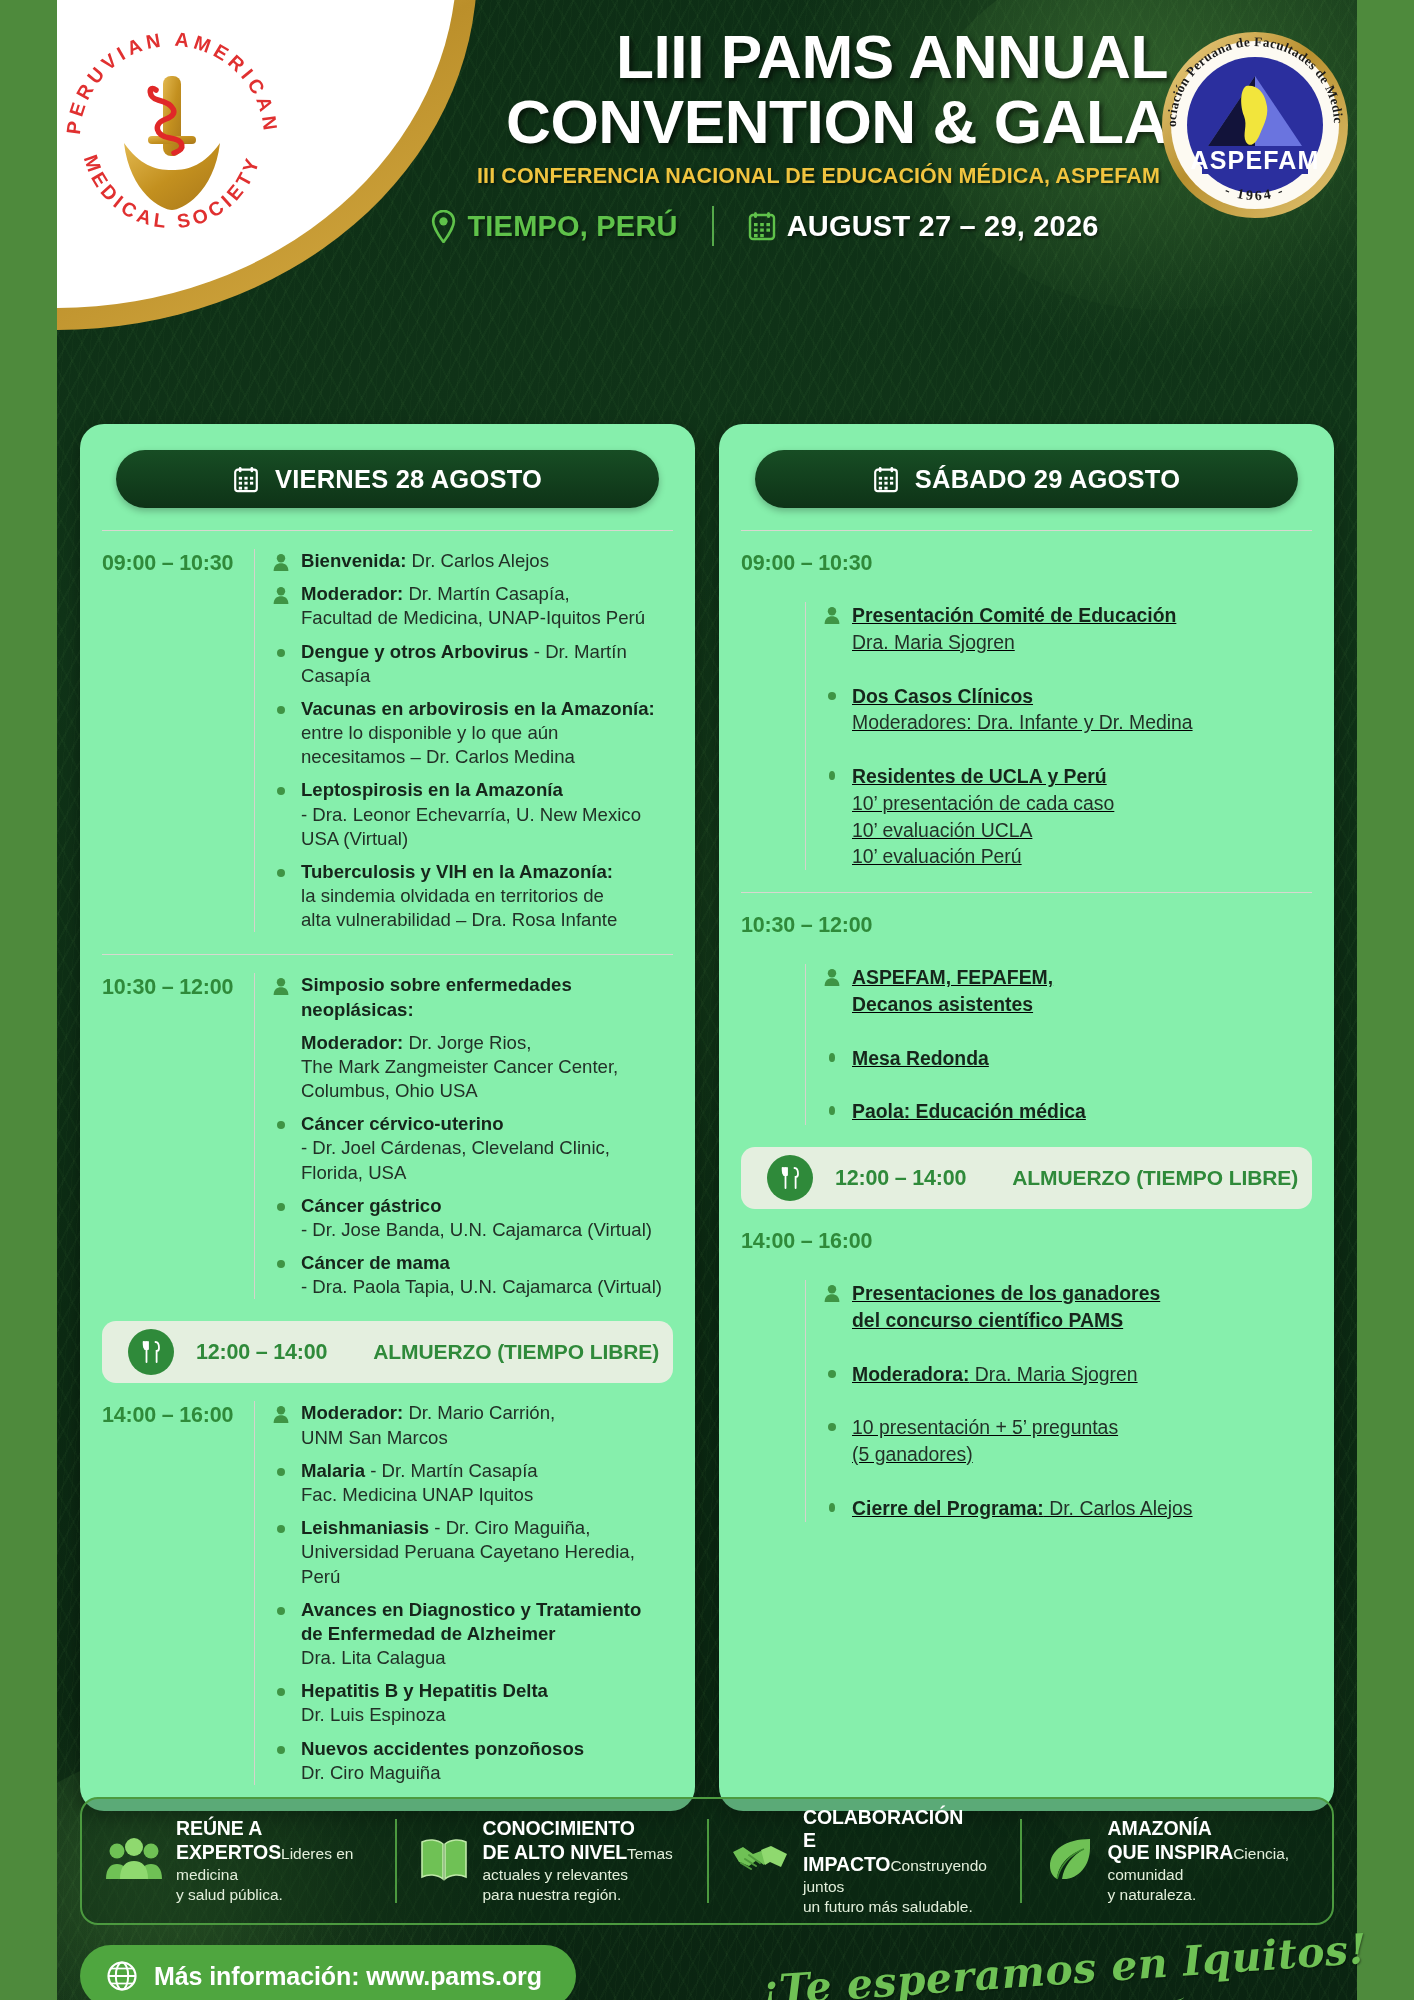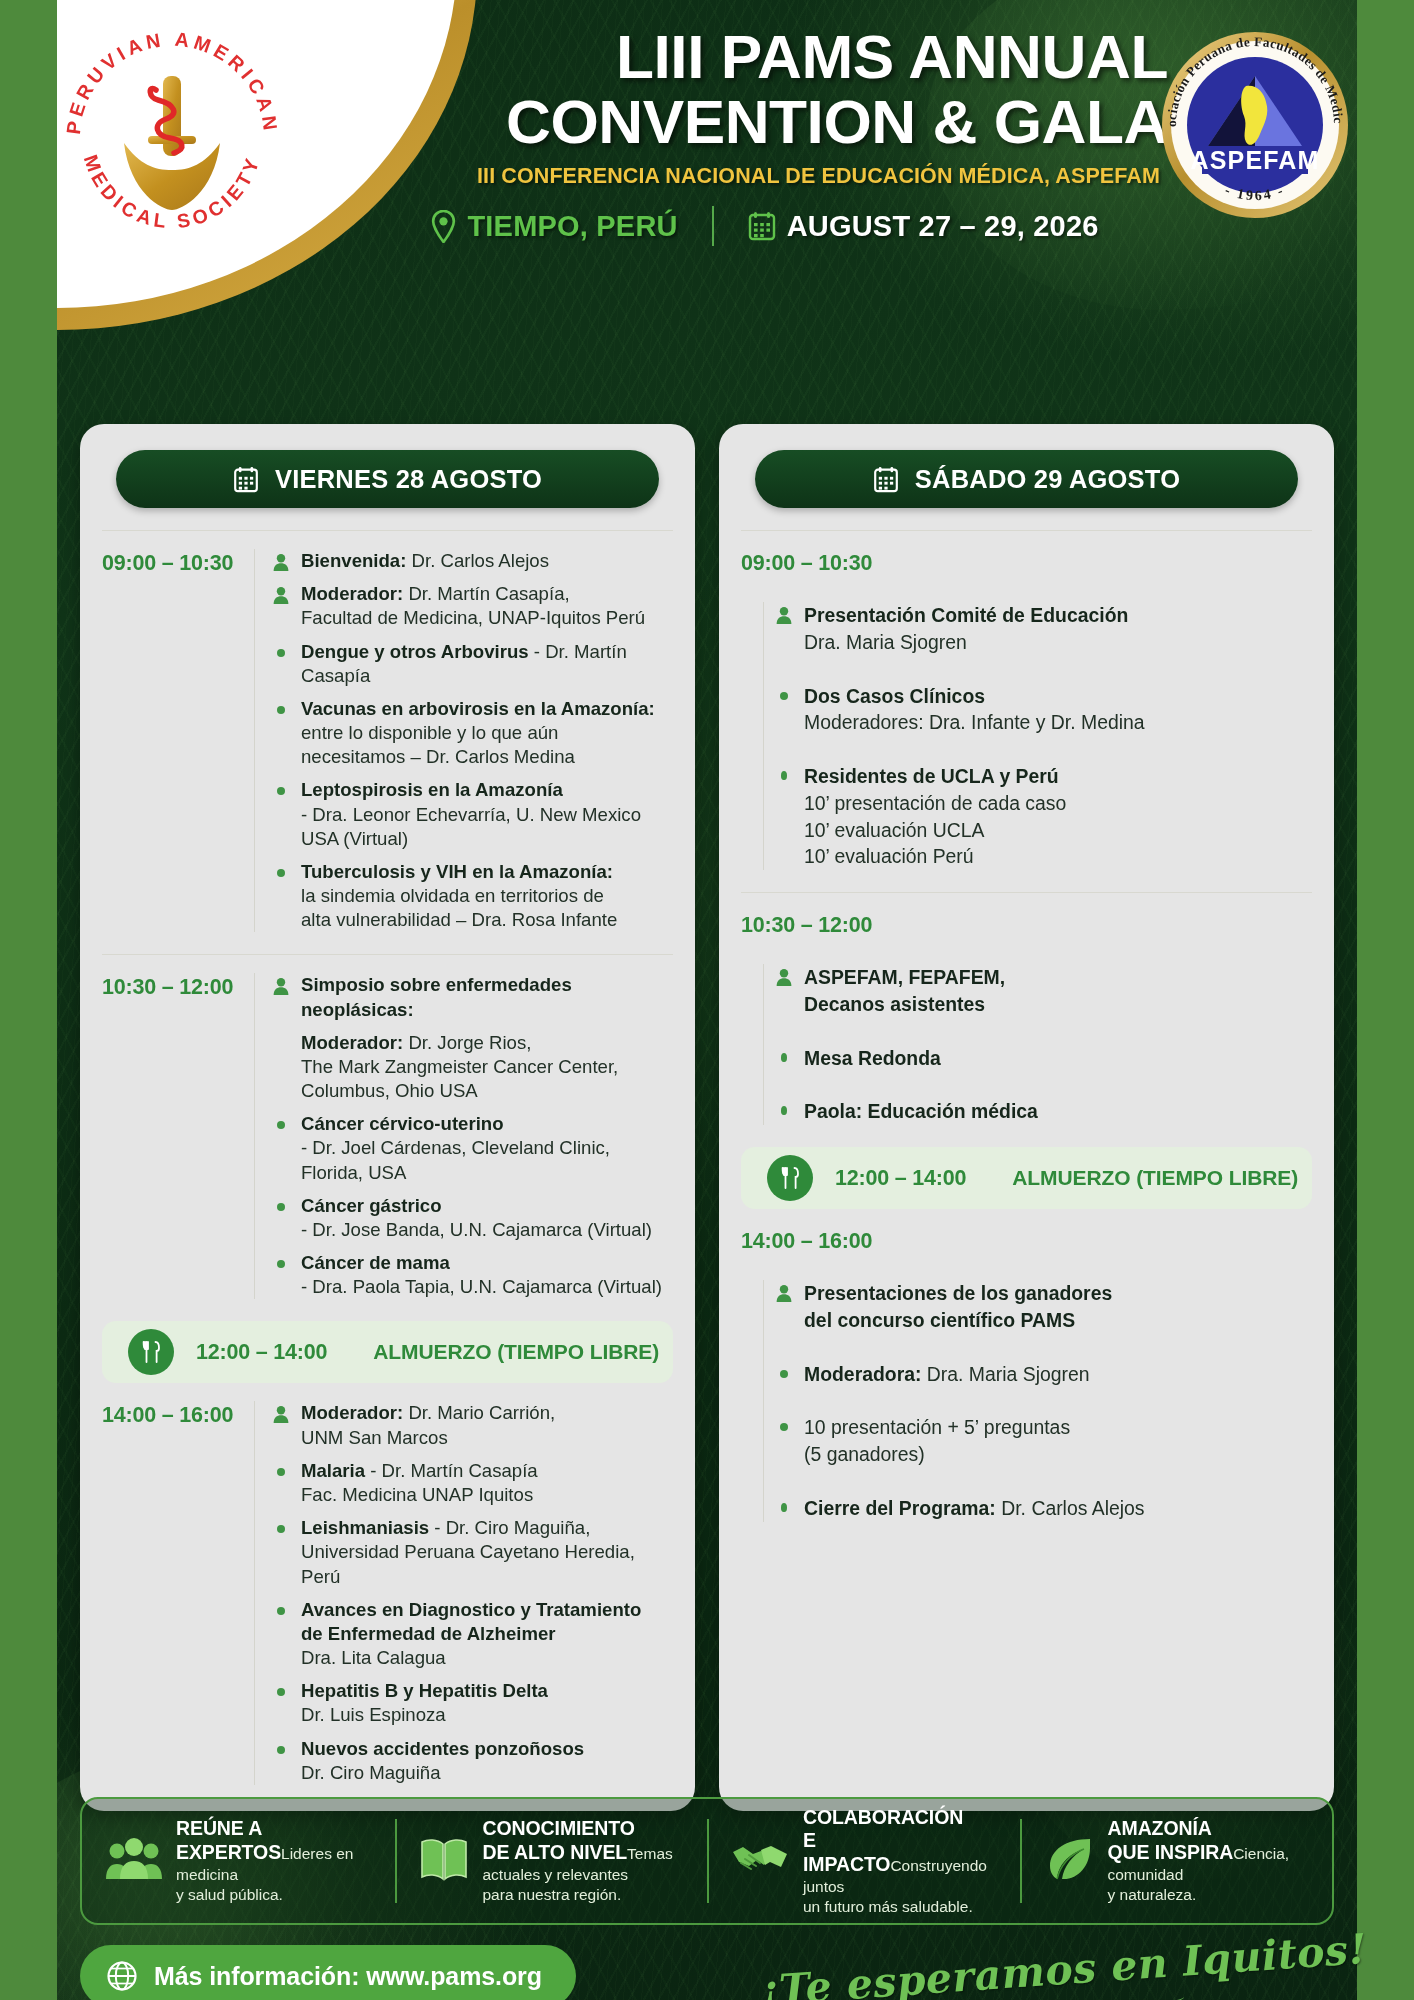--- a/index.html
+++ b/index.html
@@ -126,7 +126,7 @@
   }
   .day-card {
     width: 615px;
-    background: #e5e5e5;
+    background: #86efac;
     border-radius: 24px;
     padding: 20px 22px 26px 22px;
     box-shadow: 0 6px 18px rgba(0,0,0,.35);

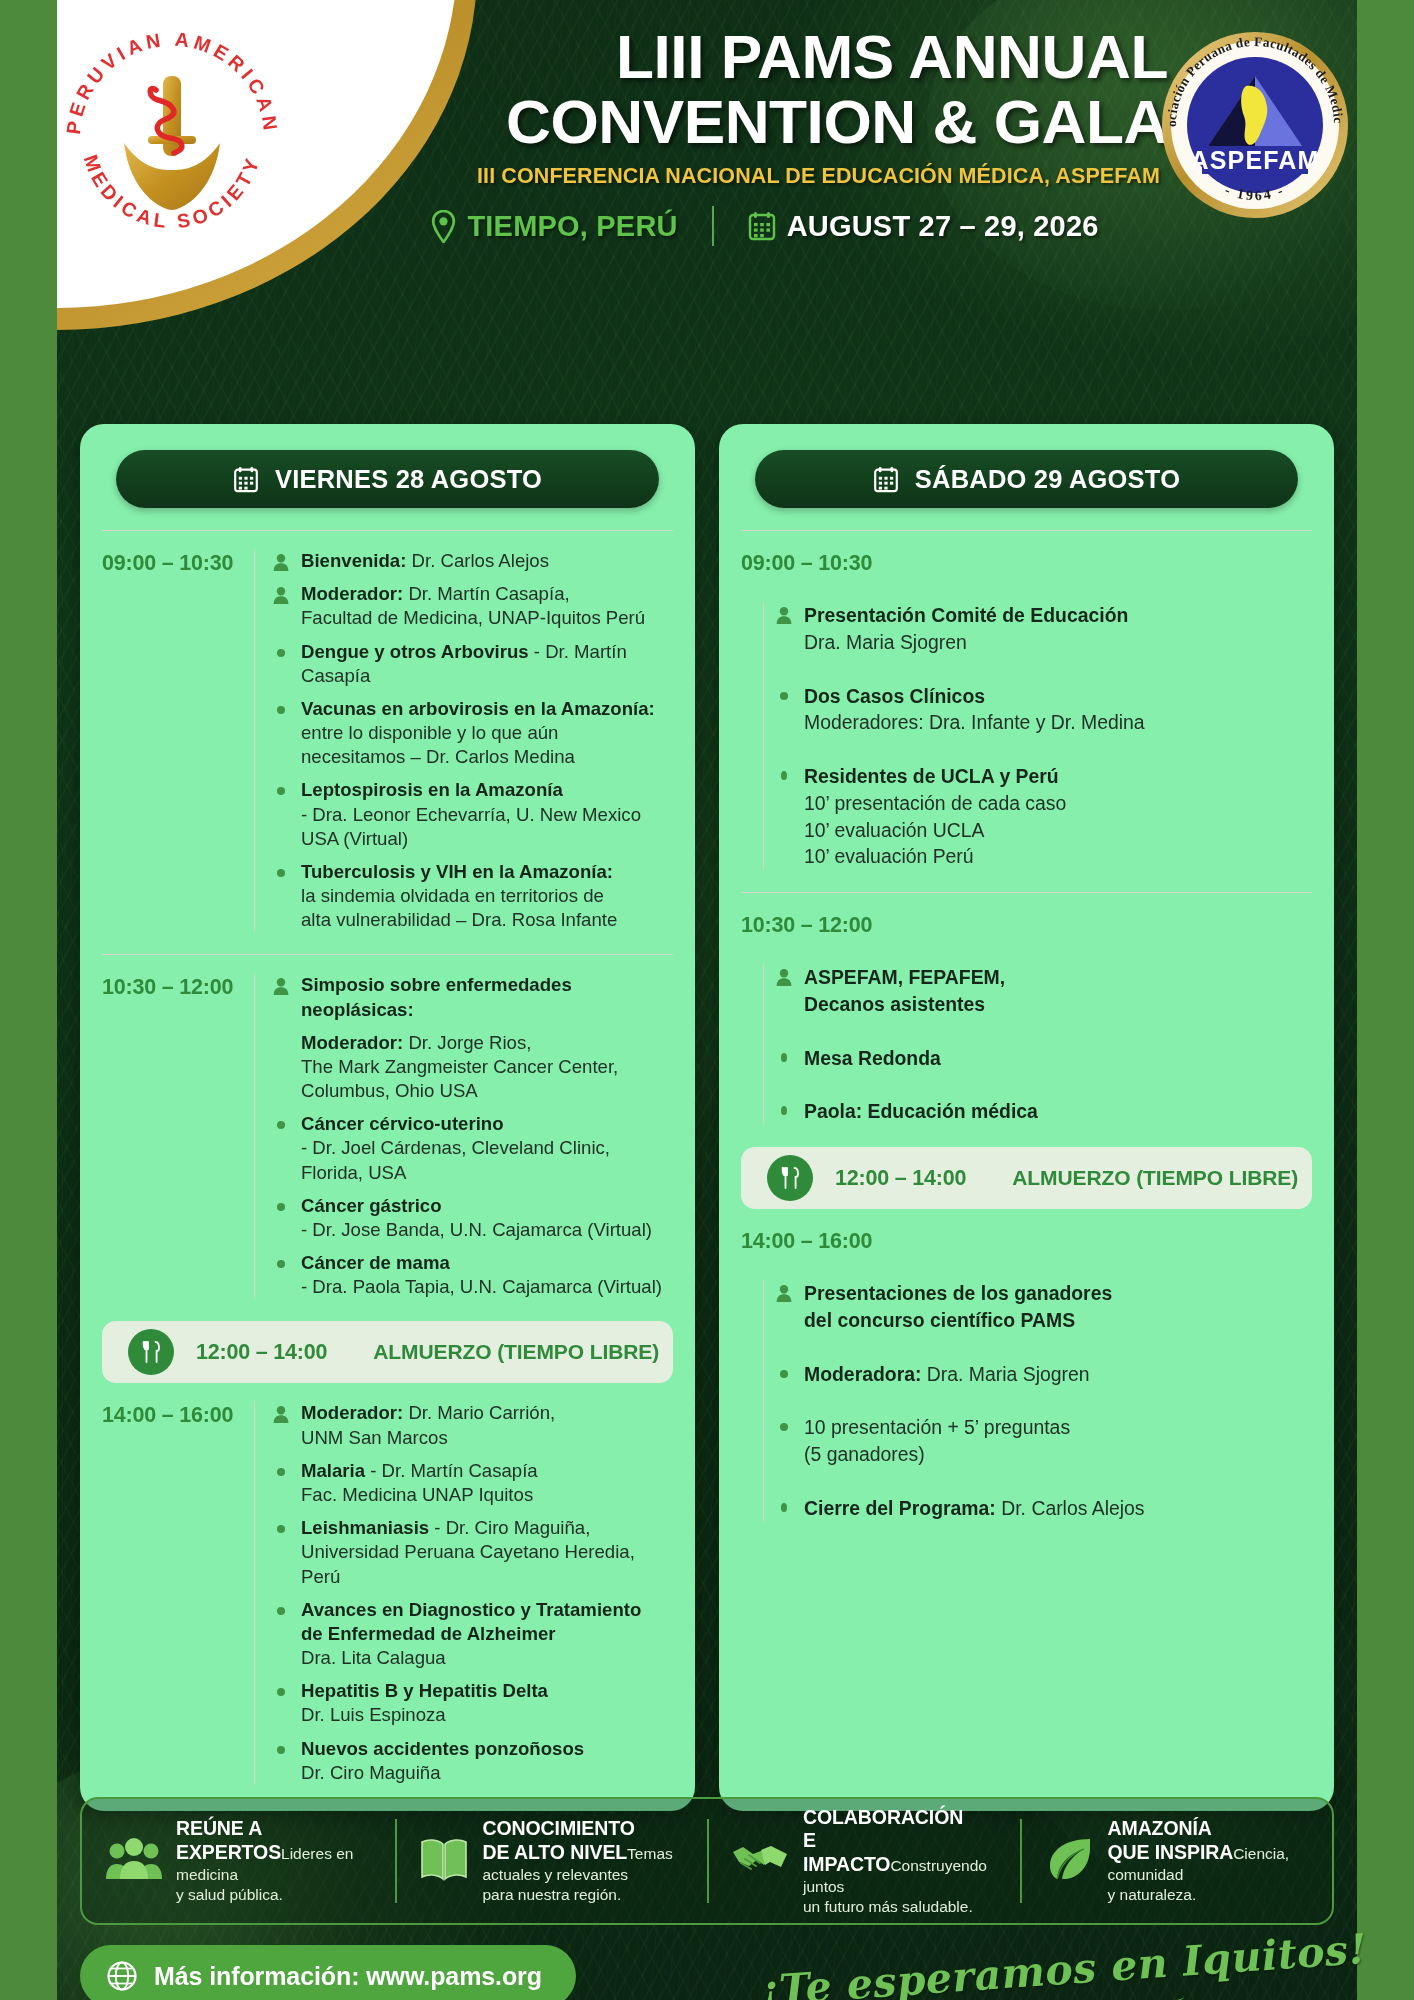--- a/index.html
+++ b/index.html
@@ -154,7 +154,7 @@
   .slot-stacked { padding-top: 18px; }
   .slot-stacked .slot-time { width: auto; flex: none; margin-bottom: 26px; }
   .slot-stacked .stacked-body {
-    border-left: 1px solid #d4d4cc; padding-left: 10px; margin-left: 22px;
+    border-left: 1px solid #d4d4cc; padding-left: 16px; margin-left: 64px; text-decoration: underline;
   }
 
   .entry { display: flex; gap: 10px; margin-bottom: 9px; }

